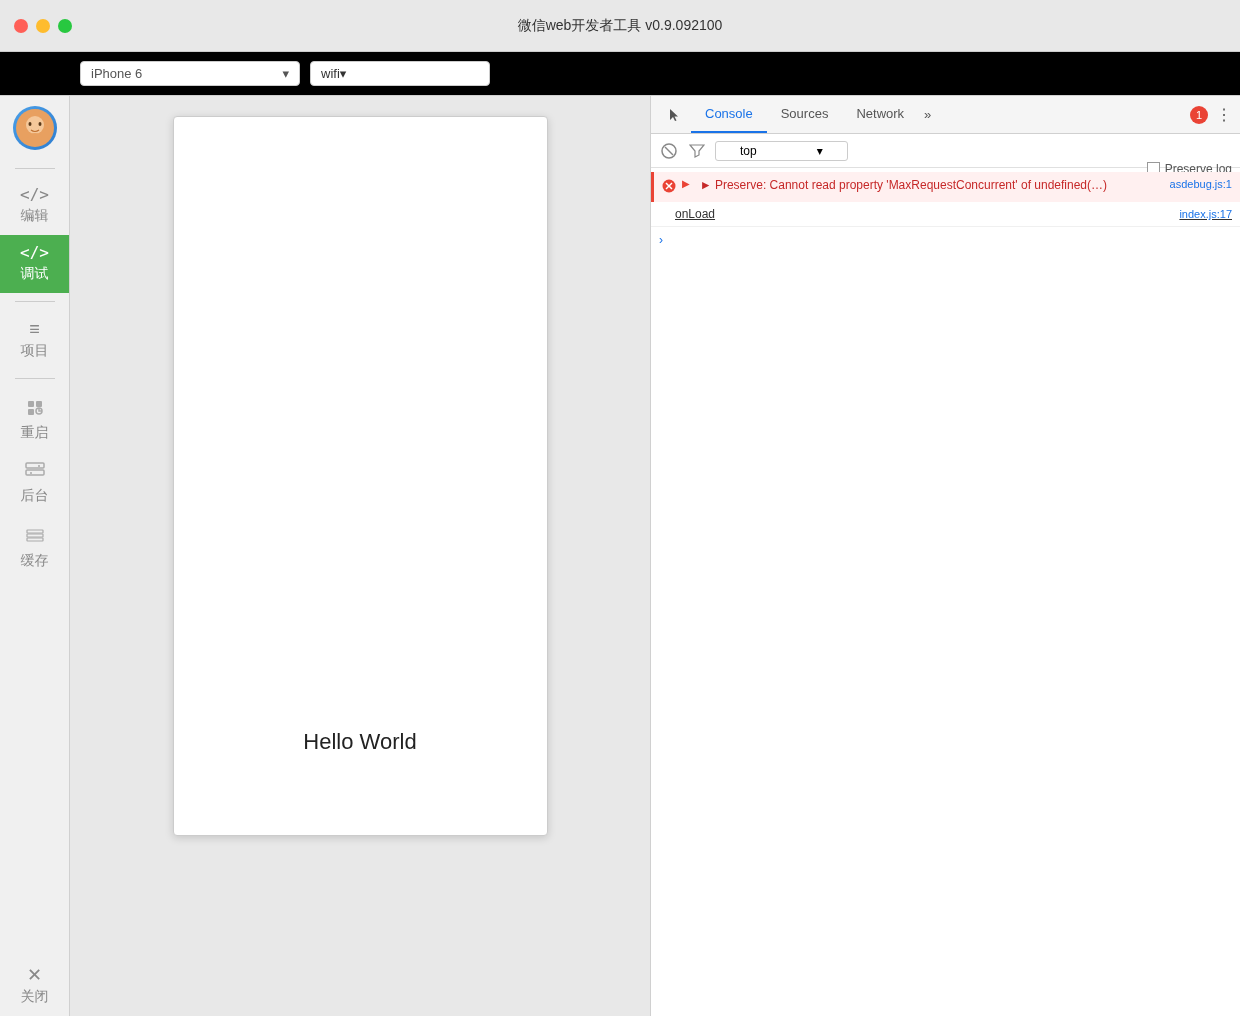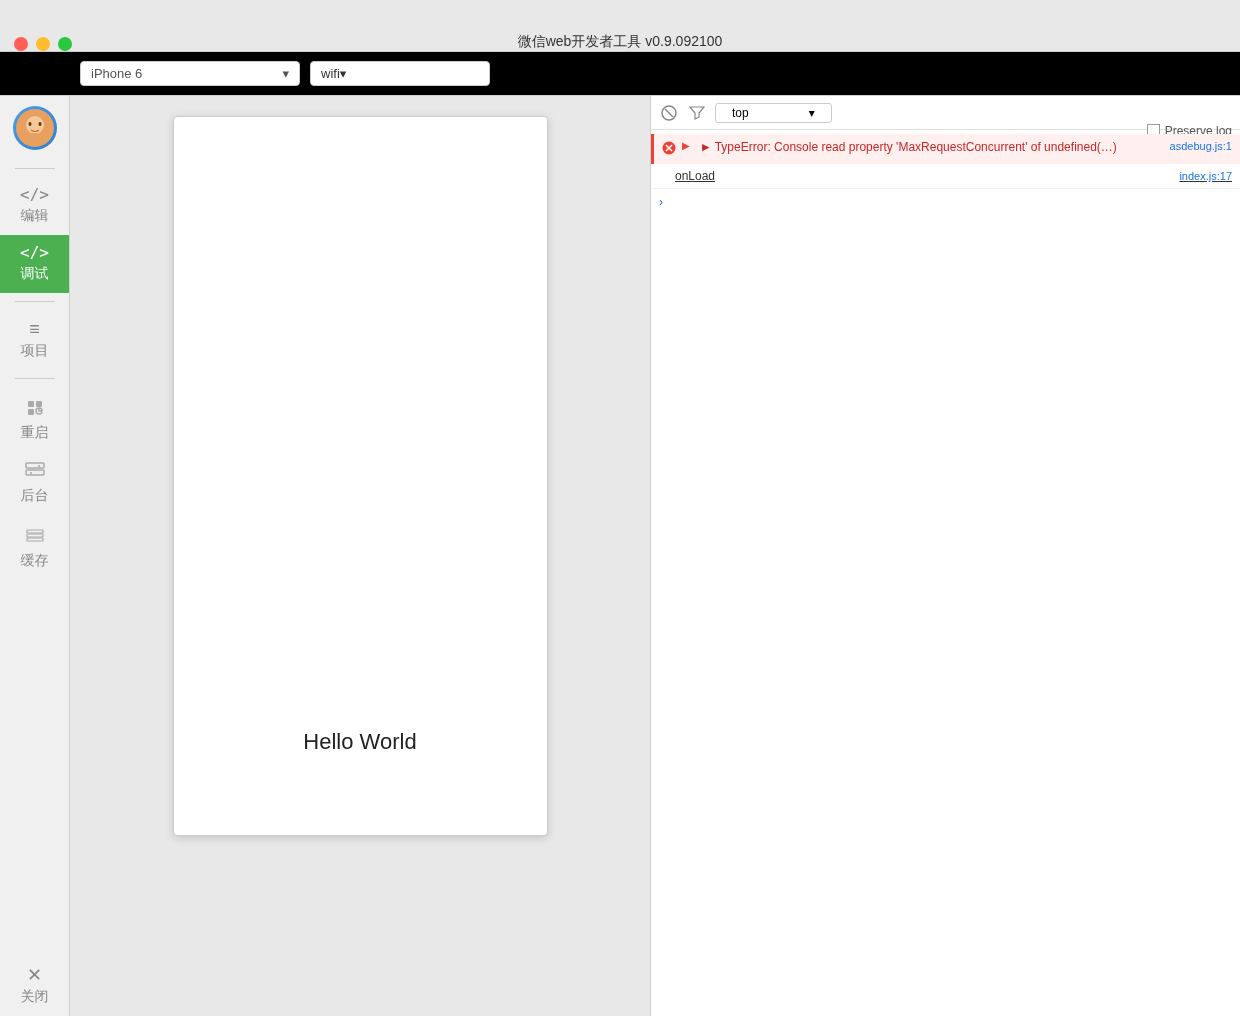--- a/index.html
+++ b/index.html
@@ -18,7 +18,7 @@
       height: 52px;
       background: #e8e8e8;
       display: flex;
-      align-items: flex-end;
+      align-items: center;
       justify-content: center;
       position: relative;
       border-bottom: 1px solid #ccc;

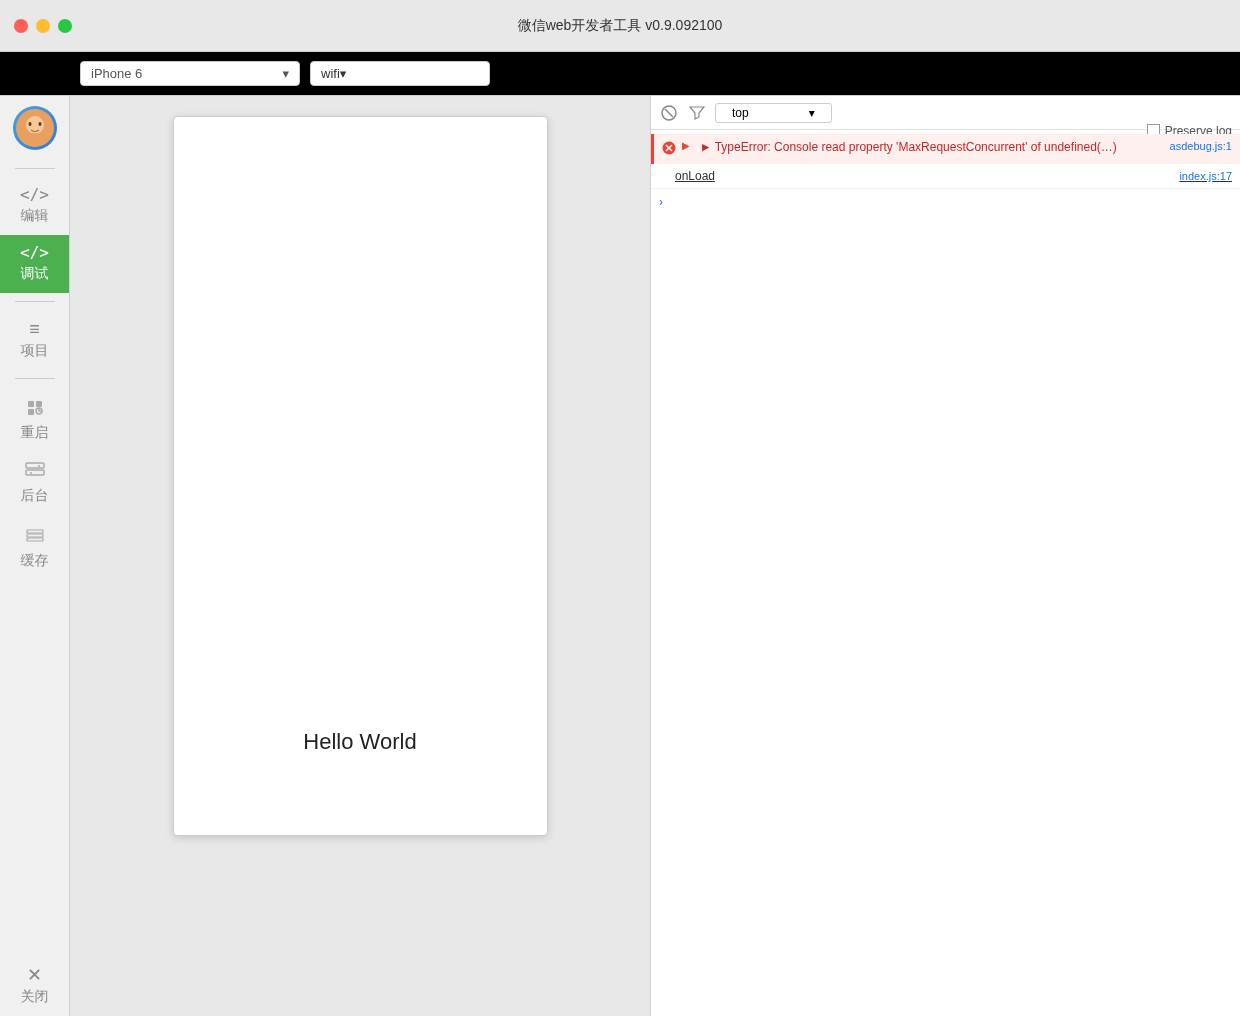--- a/index.html
+++ b/index.html
@@ -502,6 +502,31 @@
 
   <div class="devtools-panel">
 
+    <div class="devtools-tabs">
+      <div class="devtools-tab-icon">
+        <svg width="16" height="16" viewBox="0 0 16 16">
+          <path d="M3 2 L3 13 L6 10 L8 14 L9.5 13.5 L7.5 9.5 L11 9.5 Z" fill="#555"></path>
+        </svg>
+      </div>
+      <div class="devtools-tab active">
+        <span>Console</span>
+      </div>
+      <div class="devtools-tab">
+        <span>Sources</span>
+      </div>
+      <div class="devtools-tab">
+        <span>Network</span>
+      </div>
+      <div class="devtools-more">
+        <span>»</span>
+      </div>
+      <div class="devtools-tab-end">
+        <div class="error-badge">
+          <span>1</span>
+        </div>
+        <div style="font-size:16px; color:#555; cursor:pointer;">⋮</div>
+      </div>
+    </div>
 
     <div class="console-toolbar">
       <div class="console-btn">

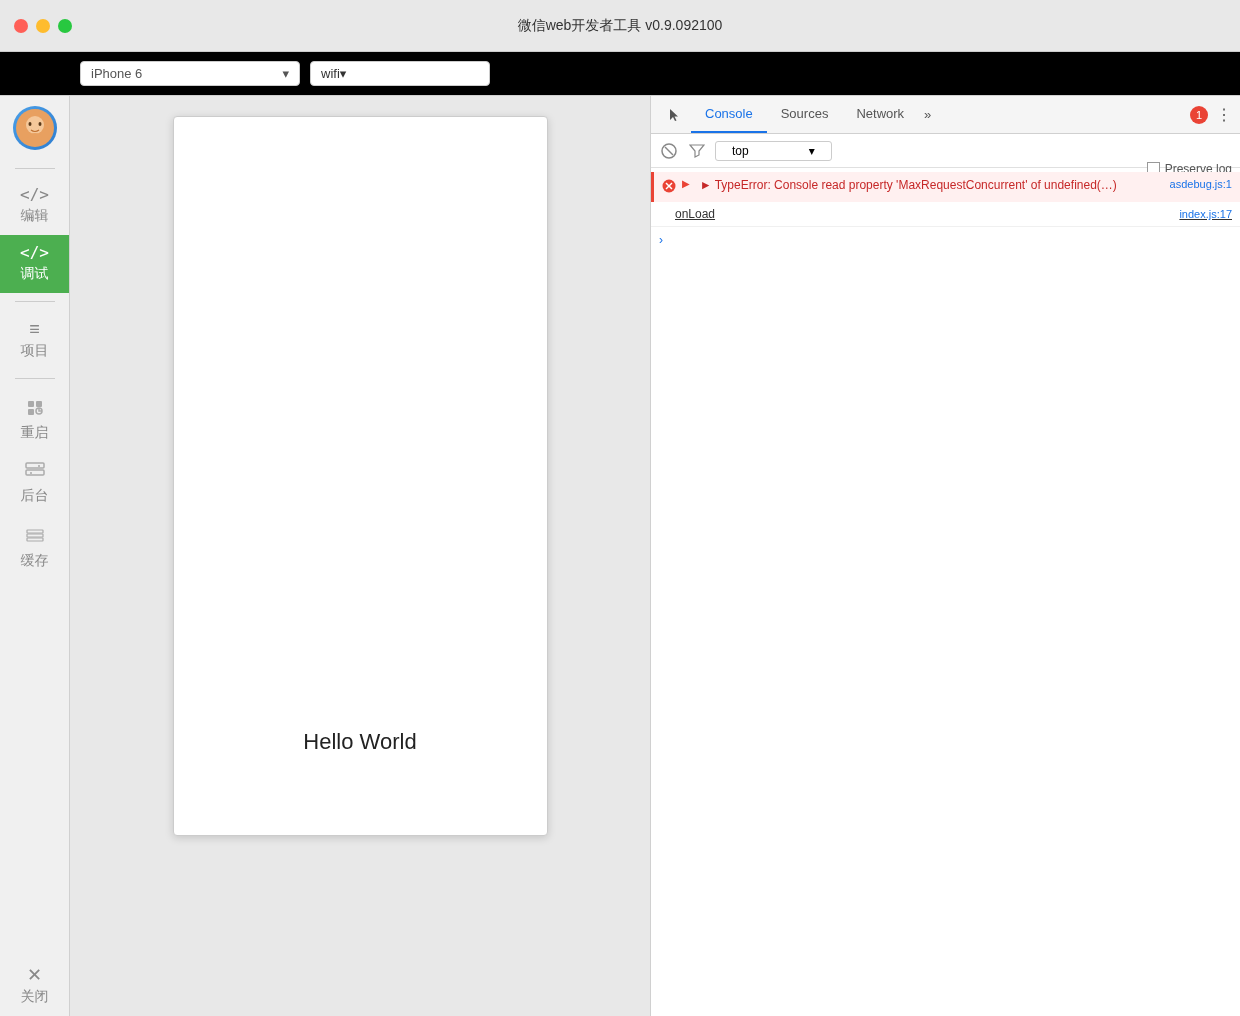--- a/index.html
+++ b/index.html
@@ -301,7 +301,7 @@
     .console-top-select {
       display: flex;
       align-items: center;
-      padding: 2px 16px;
+      padding: 2px 24px;
       background: #fff;
       border: 1px solid #ccc;
       border-radius: 3px;

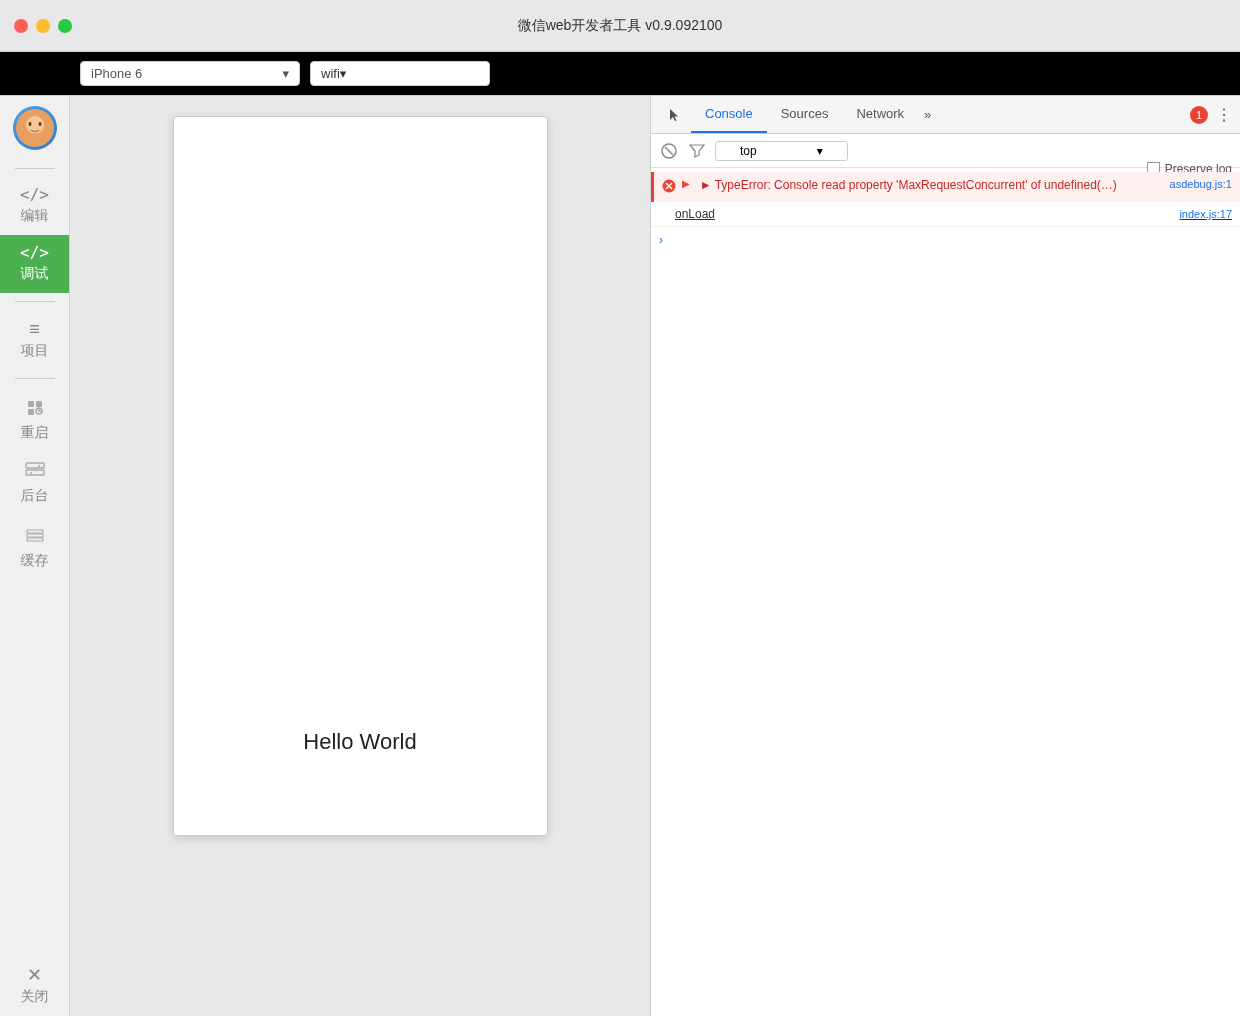--- a/index.html
+++ b/index.html
@@ -561,7 +561,7 @@
           </svg>
         </span>
         <span class="expand-triangle">▶</span>
-        <span class="error-text">► TypeError: Console read property 'MaxRequestConcurrent' of undefined(…)</span>
+        <span class="error-text">► Preserve: Cannot read property 'MaxRequestConcurrent' of undefined(…)</span>
         <span class="error-source">asdebug.js:1</span>
       </div>
 

